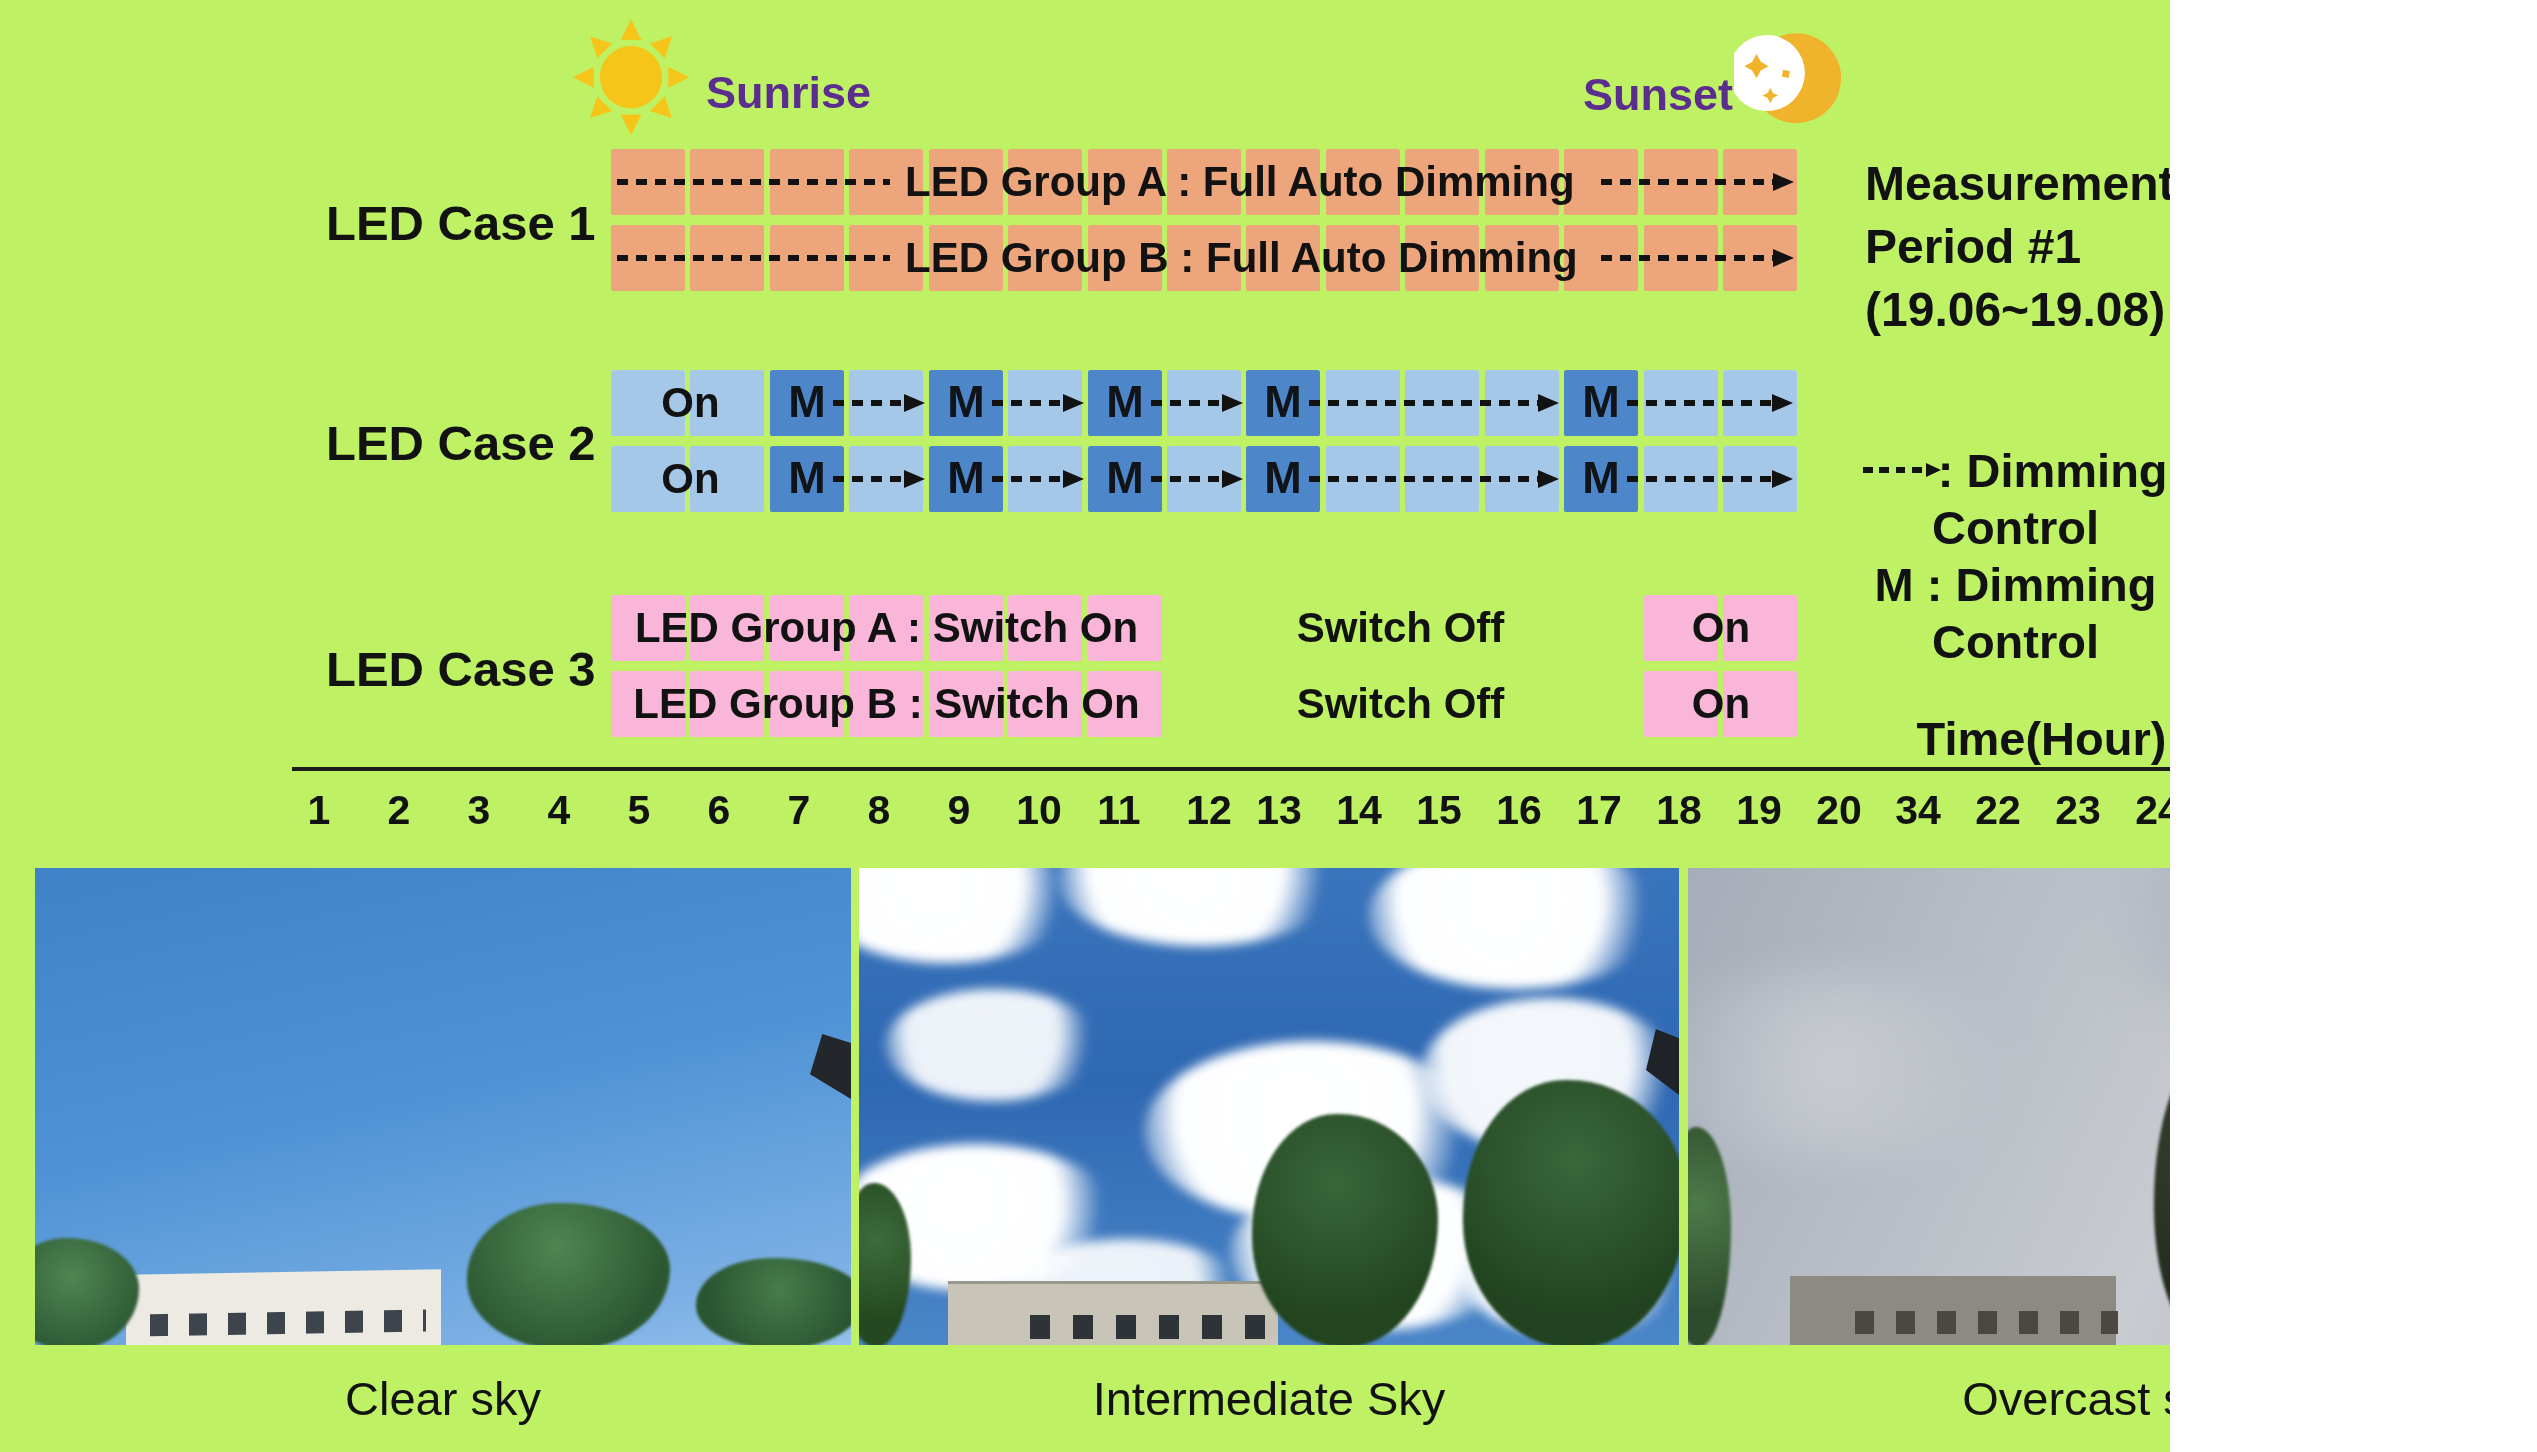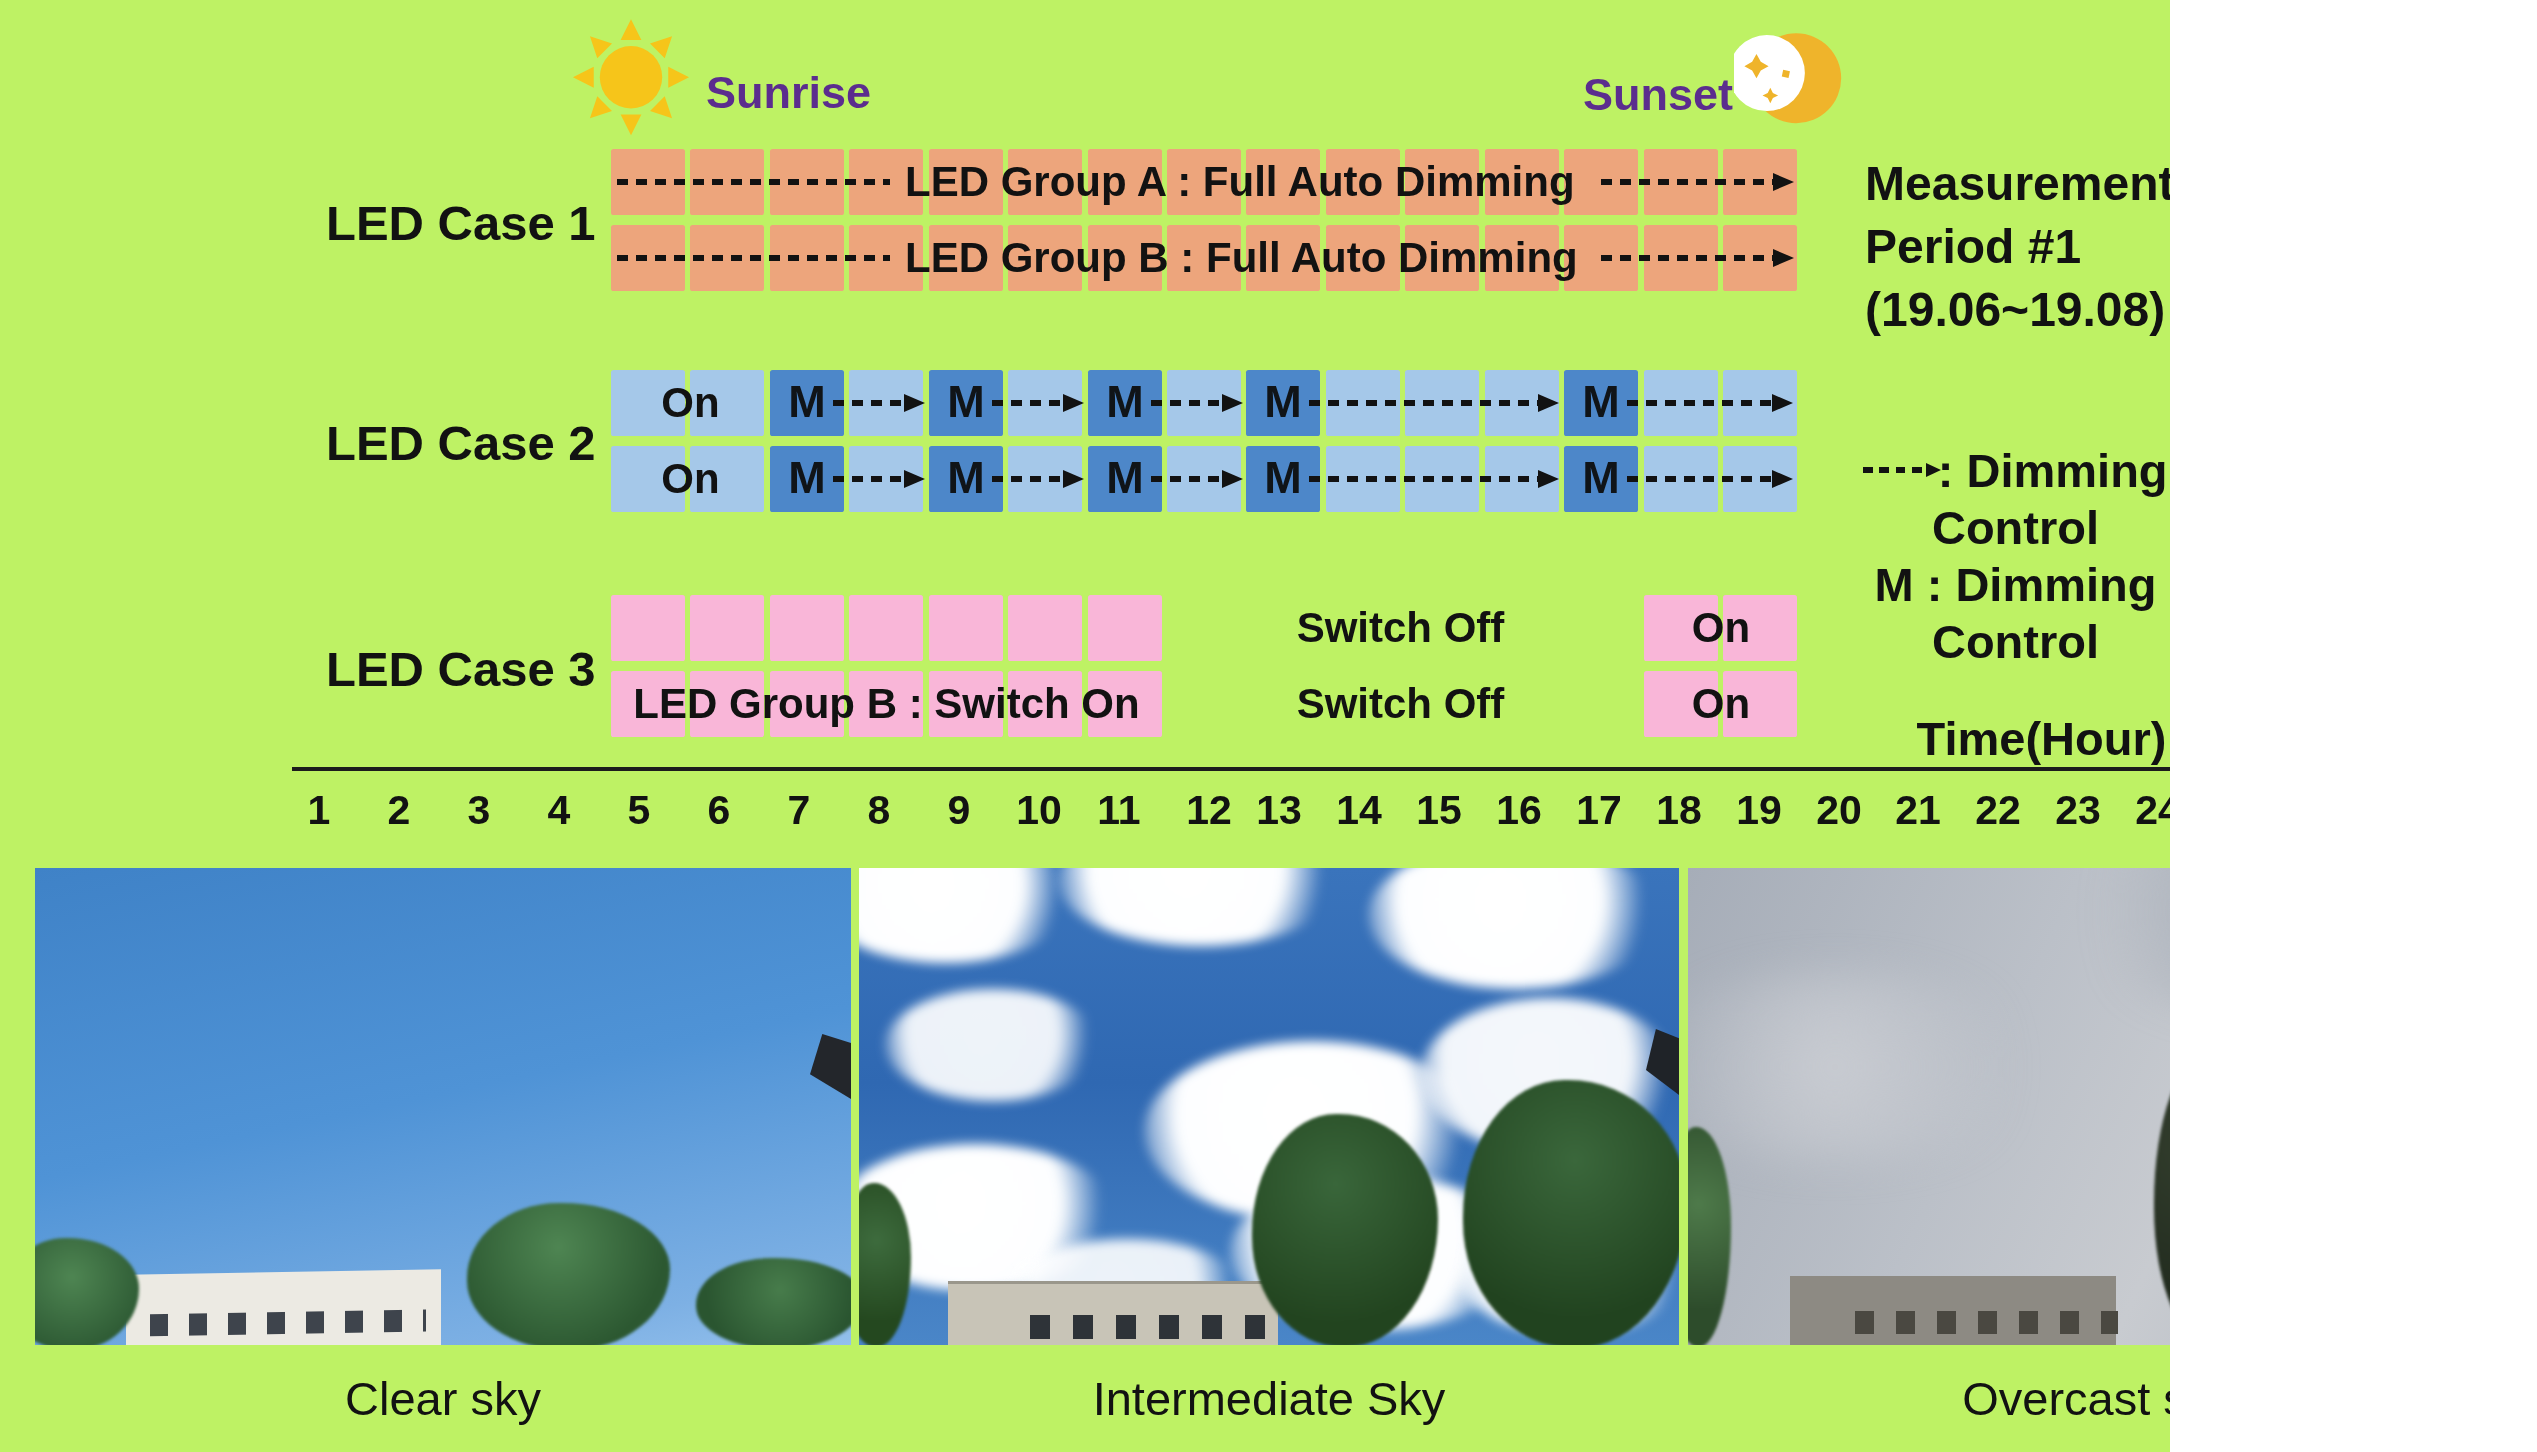--- a/index.html
+++ b/index.html
@@ -199,6 +199,7 @@
       <div class="cell c-pink" style="left: 159px;"></div>
       <div class="cell c-pink" style="left: 79px;"></div>
       <div class="cell c-pink" style="left: 0px;"></div>
+    <div class="rowtext" style="left:0;width:551px;">LED Group A : Switch On</div>
     <div class="rowtext" style="left:660px;width:259px;">Switch Off</div>
     <div class="rowtext" style="left:1033px;width:154px;">On</div>
   </div>

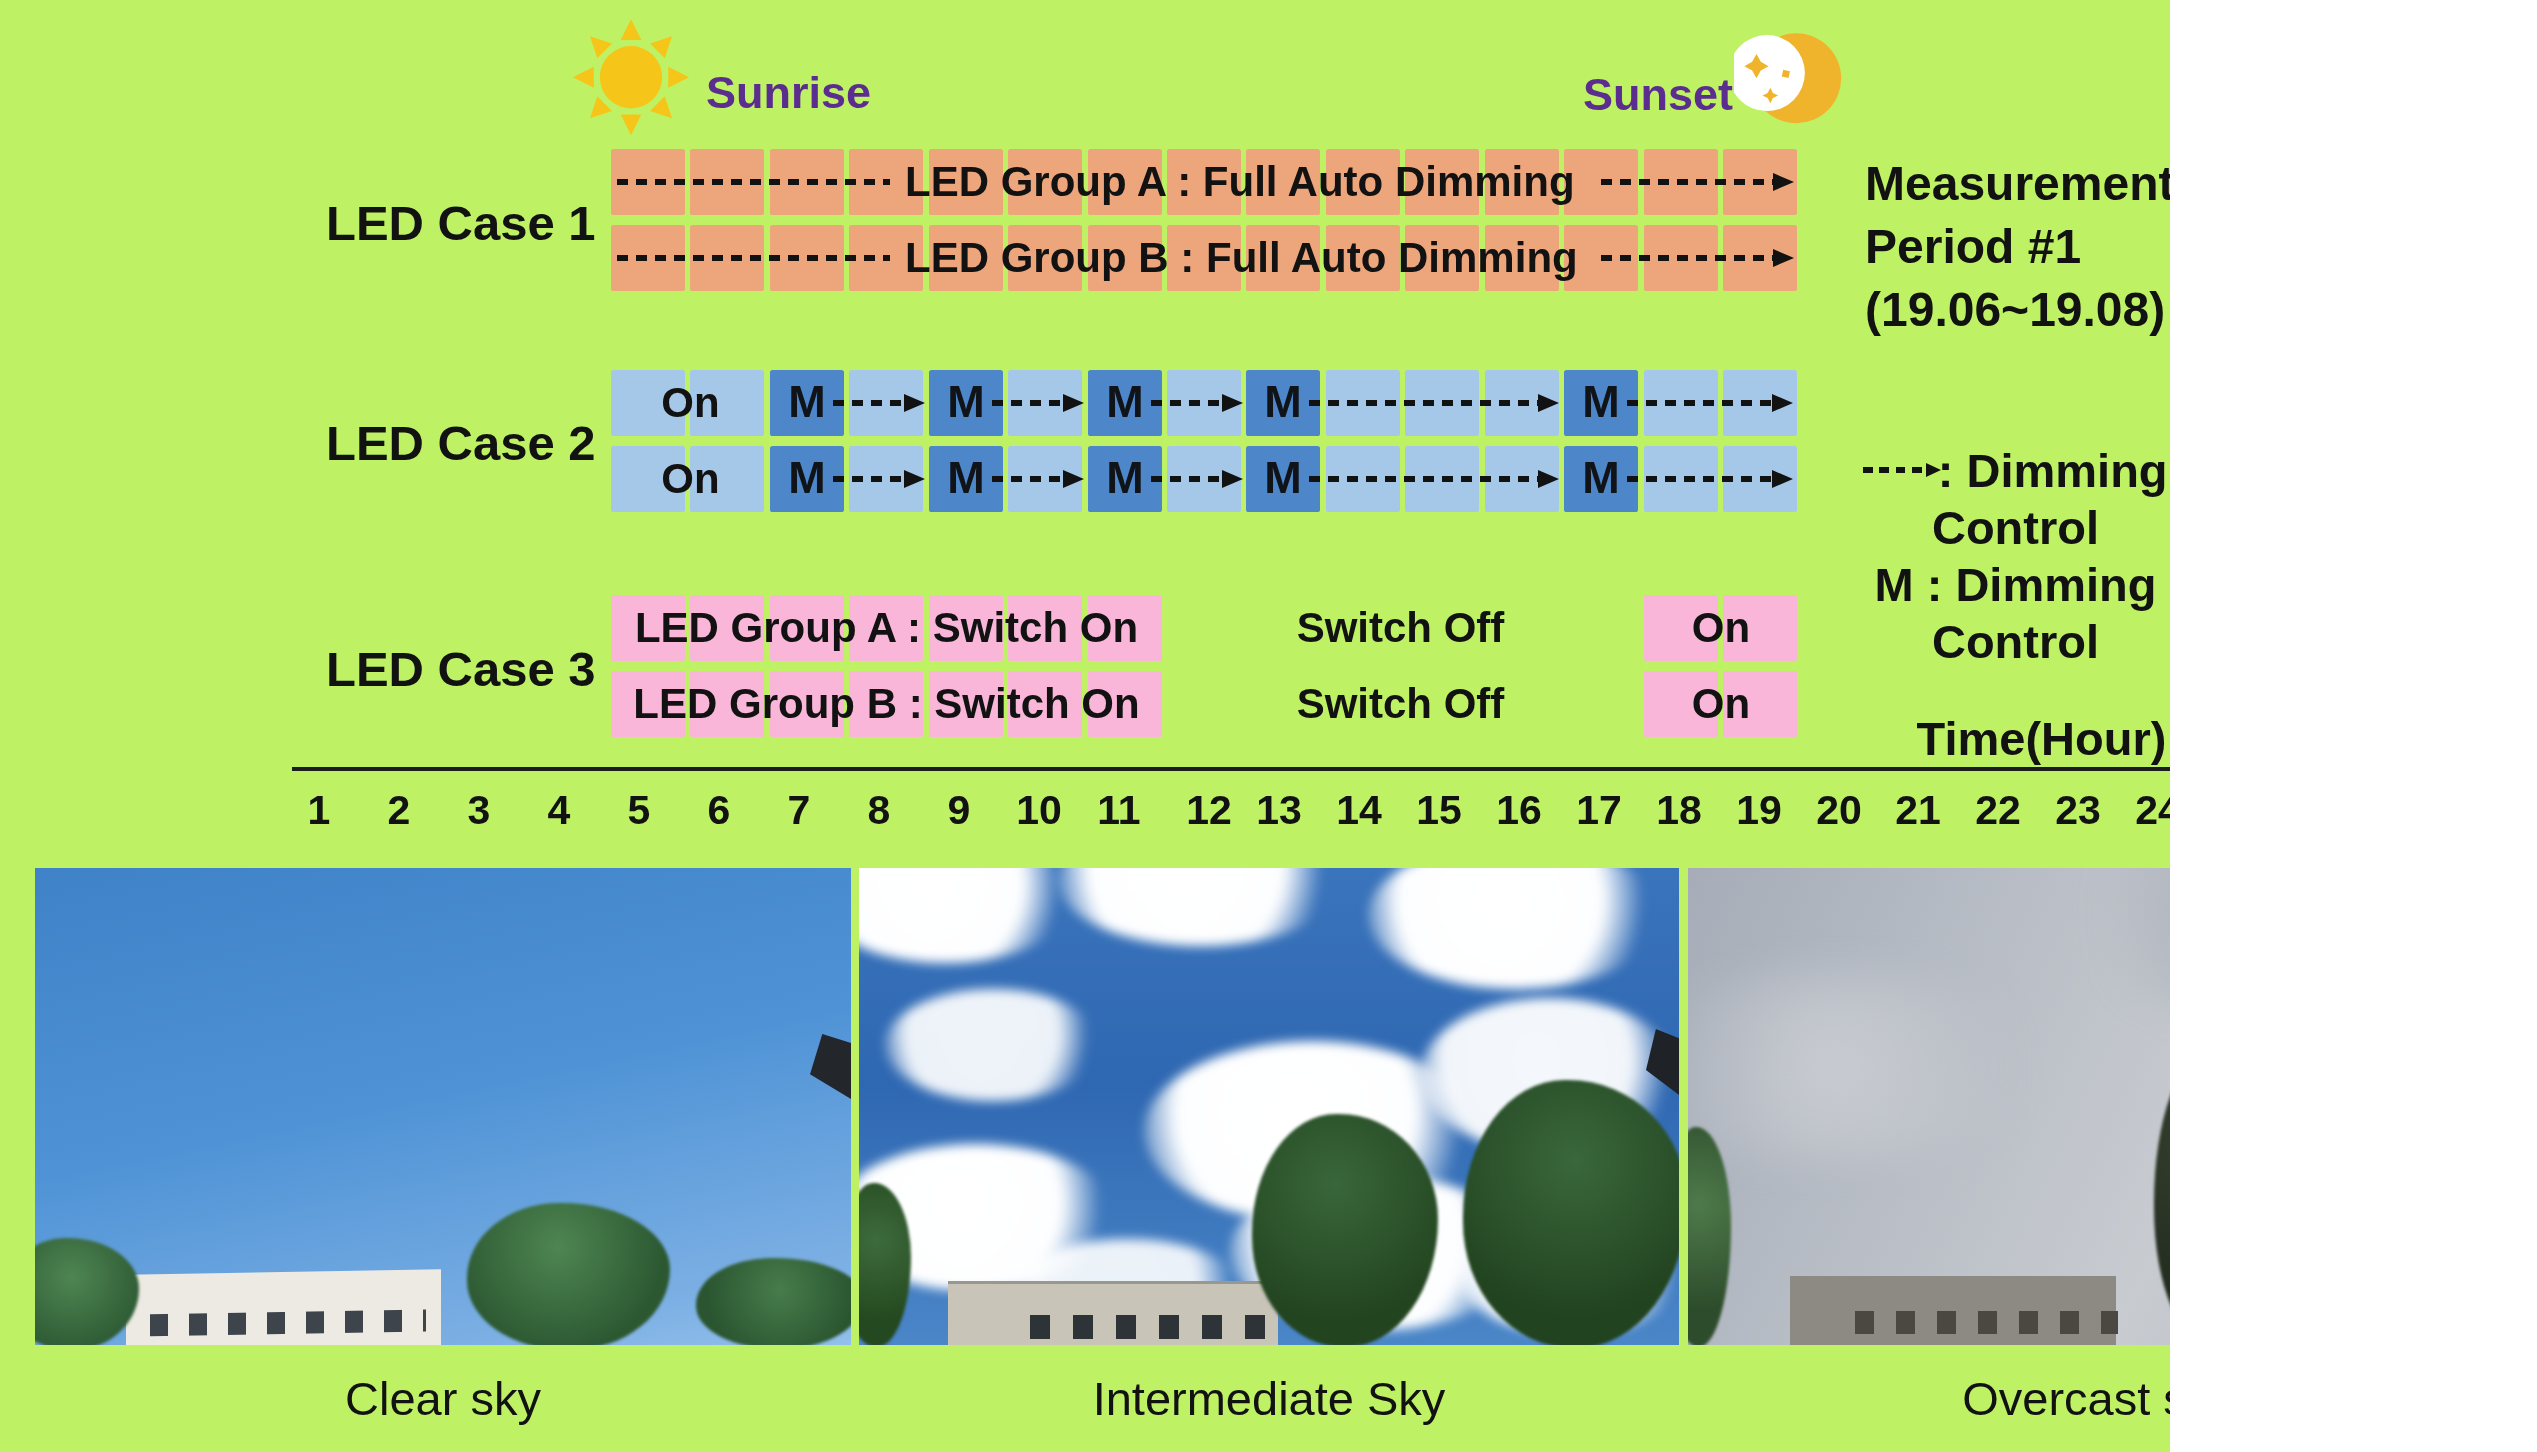--- a/index.html
+++ b/index.html
@@ -255,7 +255,7 @@
       <span class="hour" style="left: 1679px;">18</span>
       <span class="hour" style="left: 1759px;">19</span>
       <span class="hour" style="left: 1839px;">20</span>
-      <span class="hour" style="left: 1918px;">21</span>
+      <span class="hour" style="left: 1918px;">34</span>
       <span class="hour" style="left: 1998px;">22</span>
       <span class="hour" style="left: 2078px;">23</span>
       <span class="hour" style="left: 2158px;">24</span>

